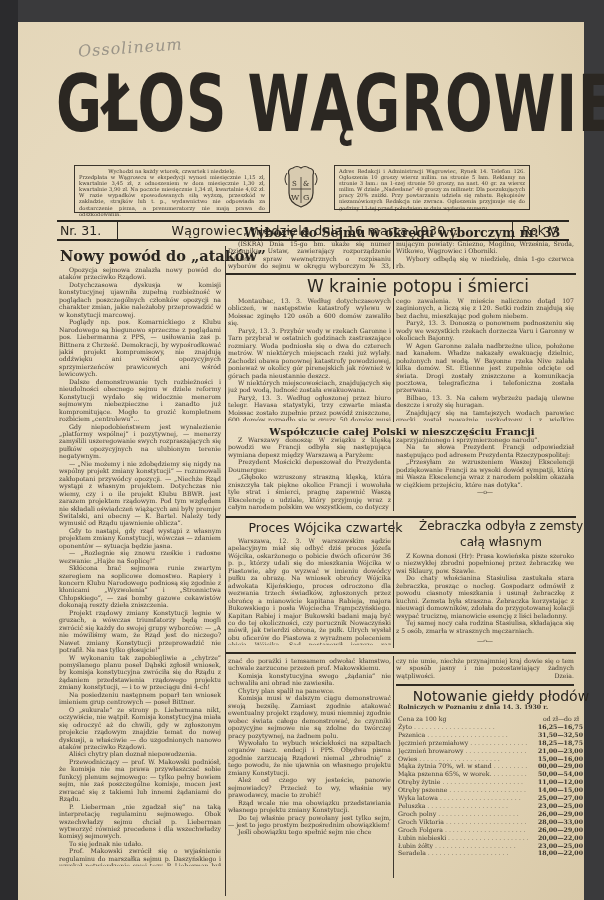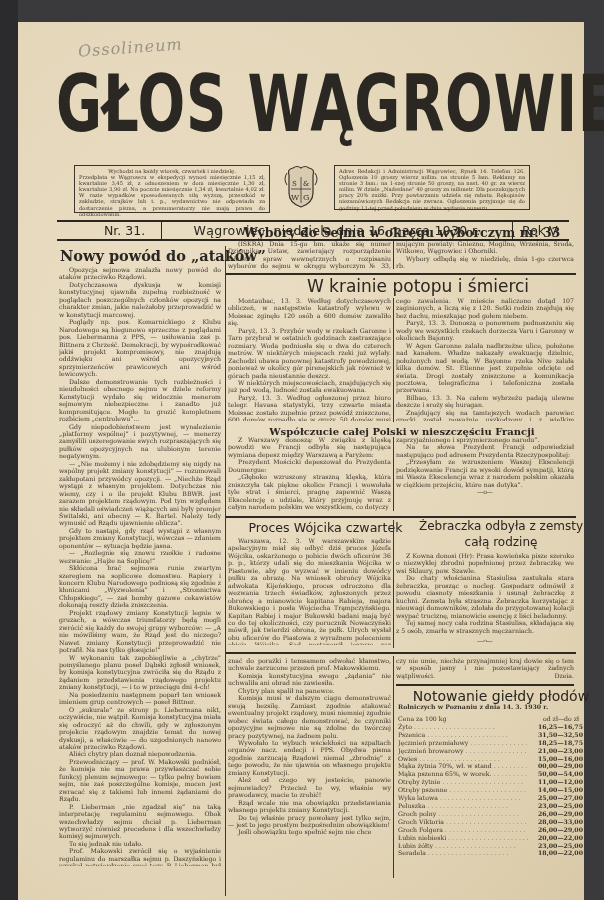--- a/index.html
+++ b/index.html
@@ -36,7 +36,7 @@
     font-family:"DejaVu Sans", sans-serif; font-size:12.5px; color:#2a2620;
     display:flex; align-items:center;
   }
-  .dateline .nr { width:61px; padding-left:3px; border-right:1.5px solid #2a2620; height:100%; display:flex; align-items:center;margin-left:44px; }
+  .dateline .nr { width:61px; padding-left:3px; border-right:1.5px solid #2a2620; height:100%; display:flex; align-items:center; }
   .dateline .date { flex:1; text-align:center; letter-spacing:0.3px; }
   .dateline .rok { width:57px; border-left:1.5px solid #2a2620; height:100%; display:flex; align-items:center; justify-content:center; }
   .col-rule { position:absolute; width:1px; background:#3d372e; }

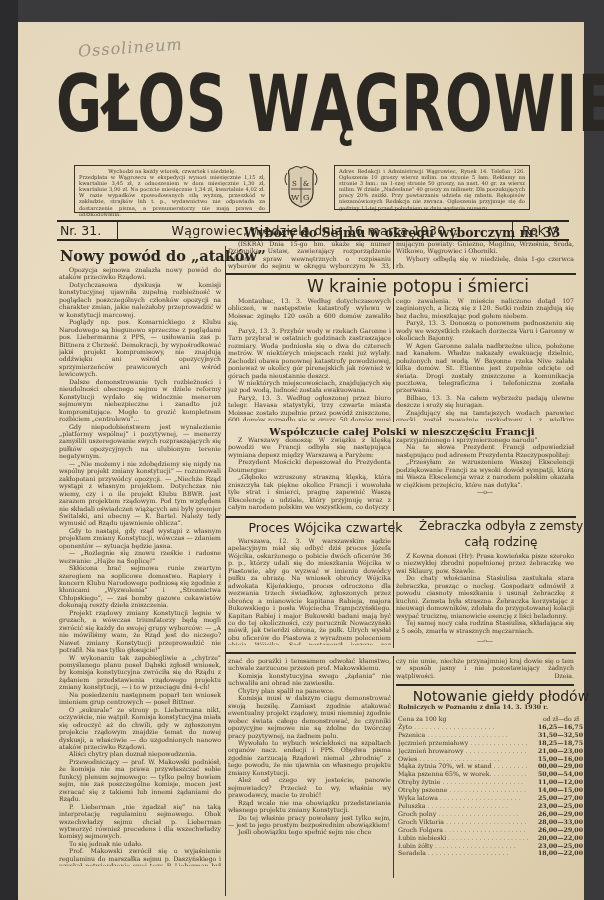--- a/index.html
+++ b/index.html
@@ -166,7 +166,7 @@
 <div class="col-rule" style="left:393px; top:520px; height:128px;"></div>
 
 <h2 class="hl hs" style="left:396px; top:519px; width:178px; font-size:12px;">Żebraczka odbyła z zemsty</h2>
-<h2 class="hl hs" style="left:396px; top:535px; width:178px; font-size:12px;">całą rodzinę</h2>
+<h2 class="hl hs" style="left:396px; top:535px; width:178px; font-size:12px;">całą własnym</h2>
 <div class="txt" style="left:396px; top:552px; width:178px; height:90px;">
   <p>Z Kowna donosi (Hr): Prasa kowieńska pisze szeroko o niezwykłej zbrodni popełnionej przez żebraczkę we wsi Sklaury, pow. Szawle.</p>
   <p>Do chaty włościanina Stasiulisa zastukała stara żebraczka, prosząc o nocleg. Gospodarz odmówił z powodu ciasnoty mieszkania i usunął żebraczkę z kuchni. Zemsta była straszna. Żebraczka korzystając z nieuwagi domowników, zdołała do przygotowanej kolacji wsypać truciznę, mianowicie esencję z liści beladonny.</p>

